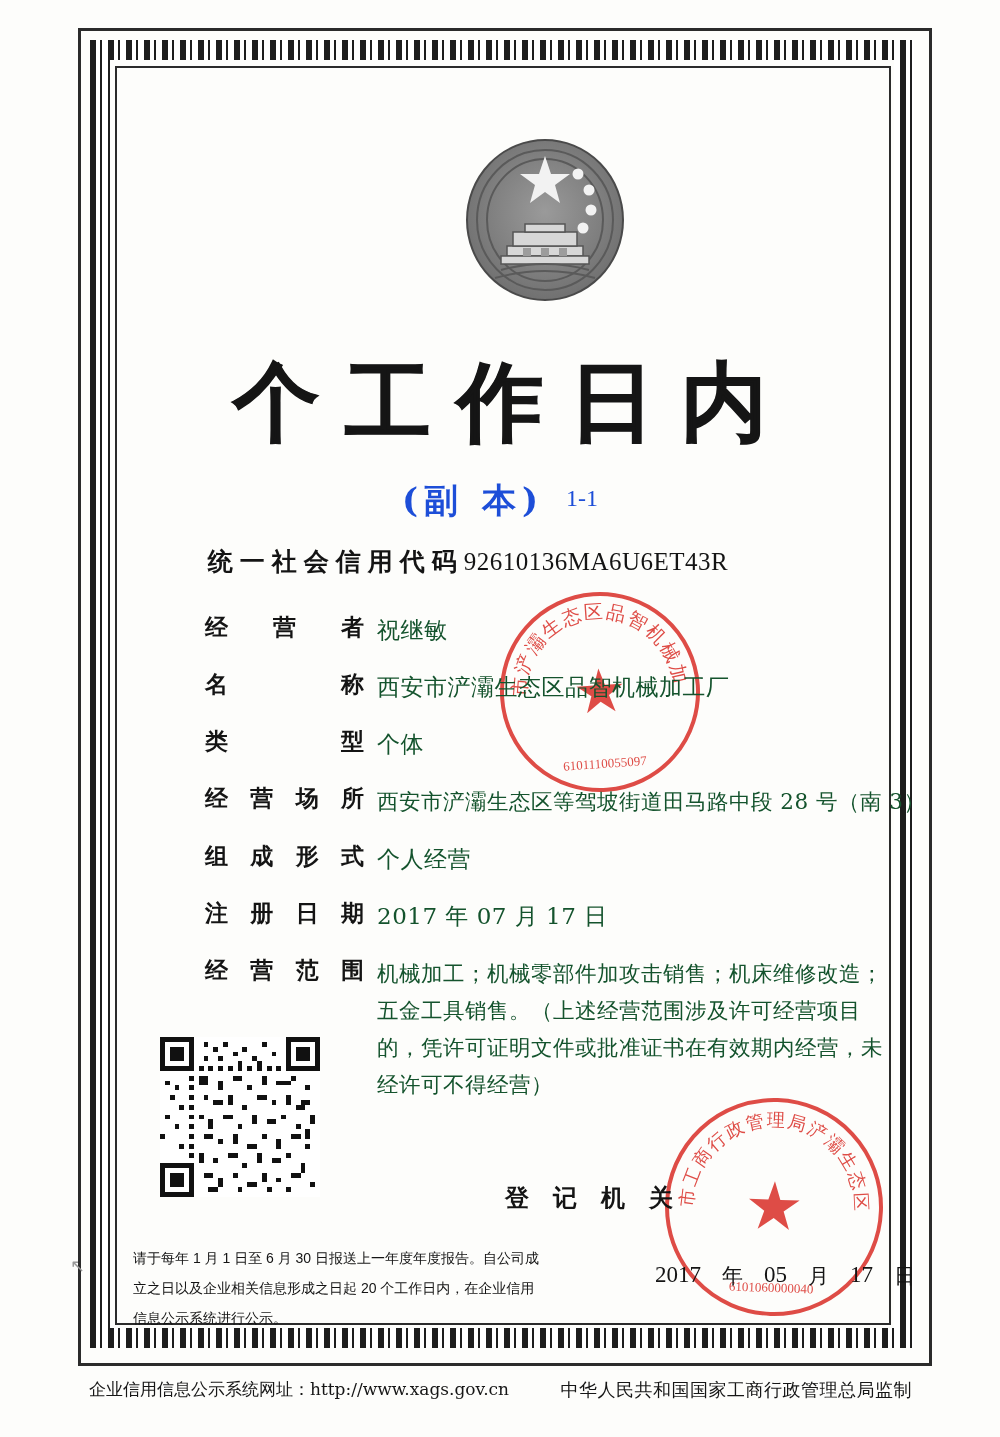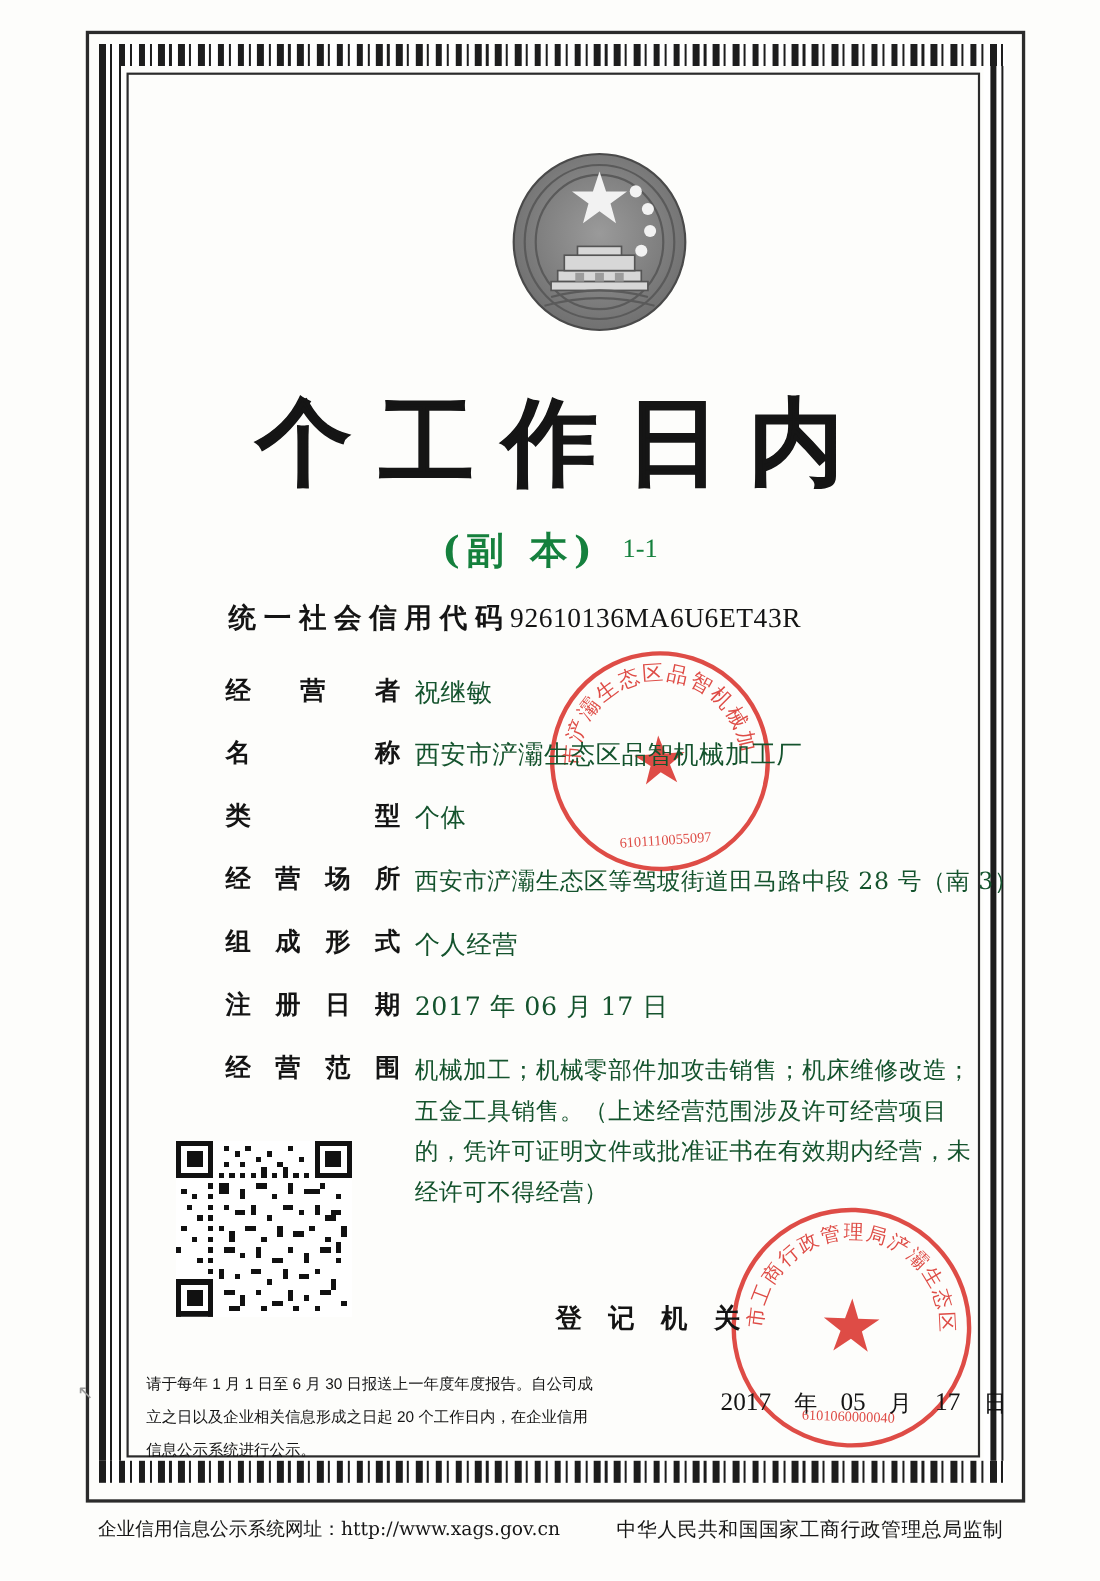--- a/index.html
+++ b/index.html
@@ -85,7 +85,7 @@
     top: 478px;
     width: 1000px;
     text-align: center;
-    color: #15803d;
+    color: #1d4ed8;
   }
   .subtitle {
     font-family: "DejaVu Serif", serif;

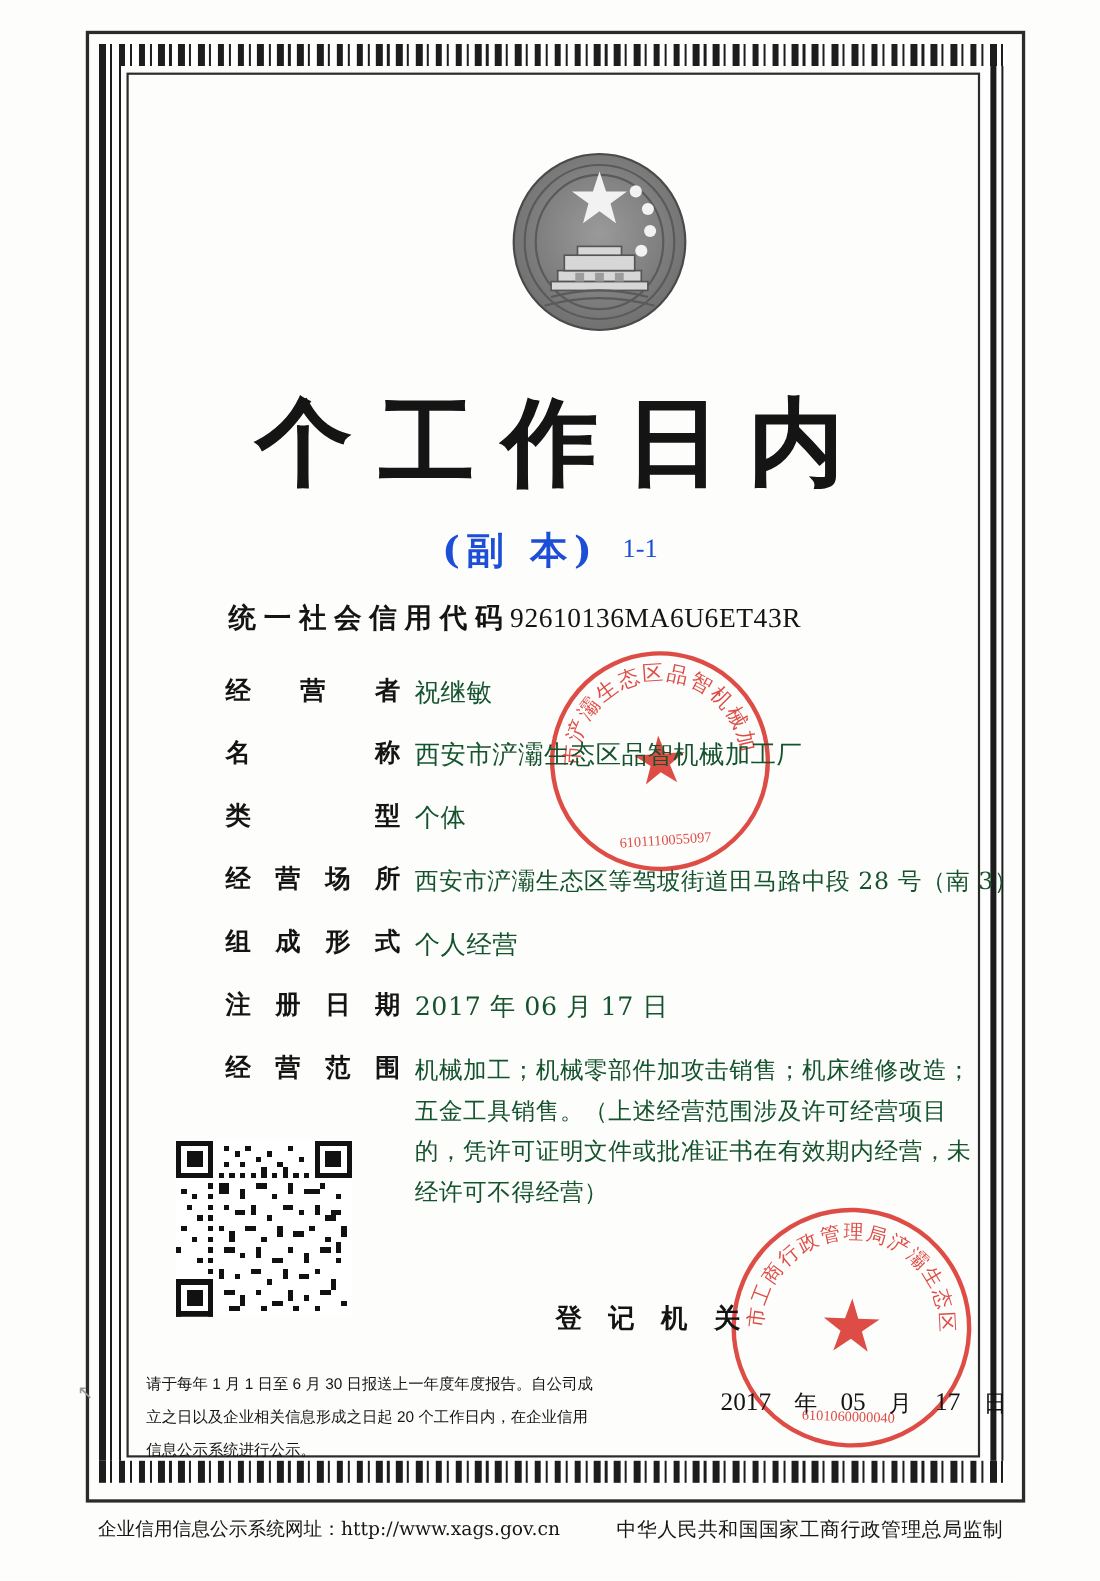--- a/index.html
+++ b/index.html
@@ -414,7 +414,7 @@
         <span>日</span>
         <span>期</span>
       </div>
-      <div class="field-value">2017 年 06 月 17 日</div>
+      <div class="field-value">2017 年 07 月 17 日</div>
     </div>
 
     <div class="field-row">

